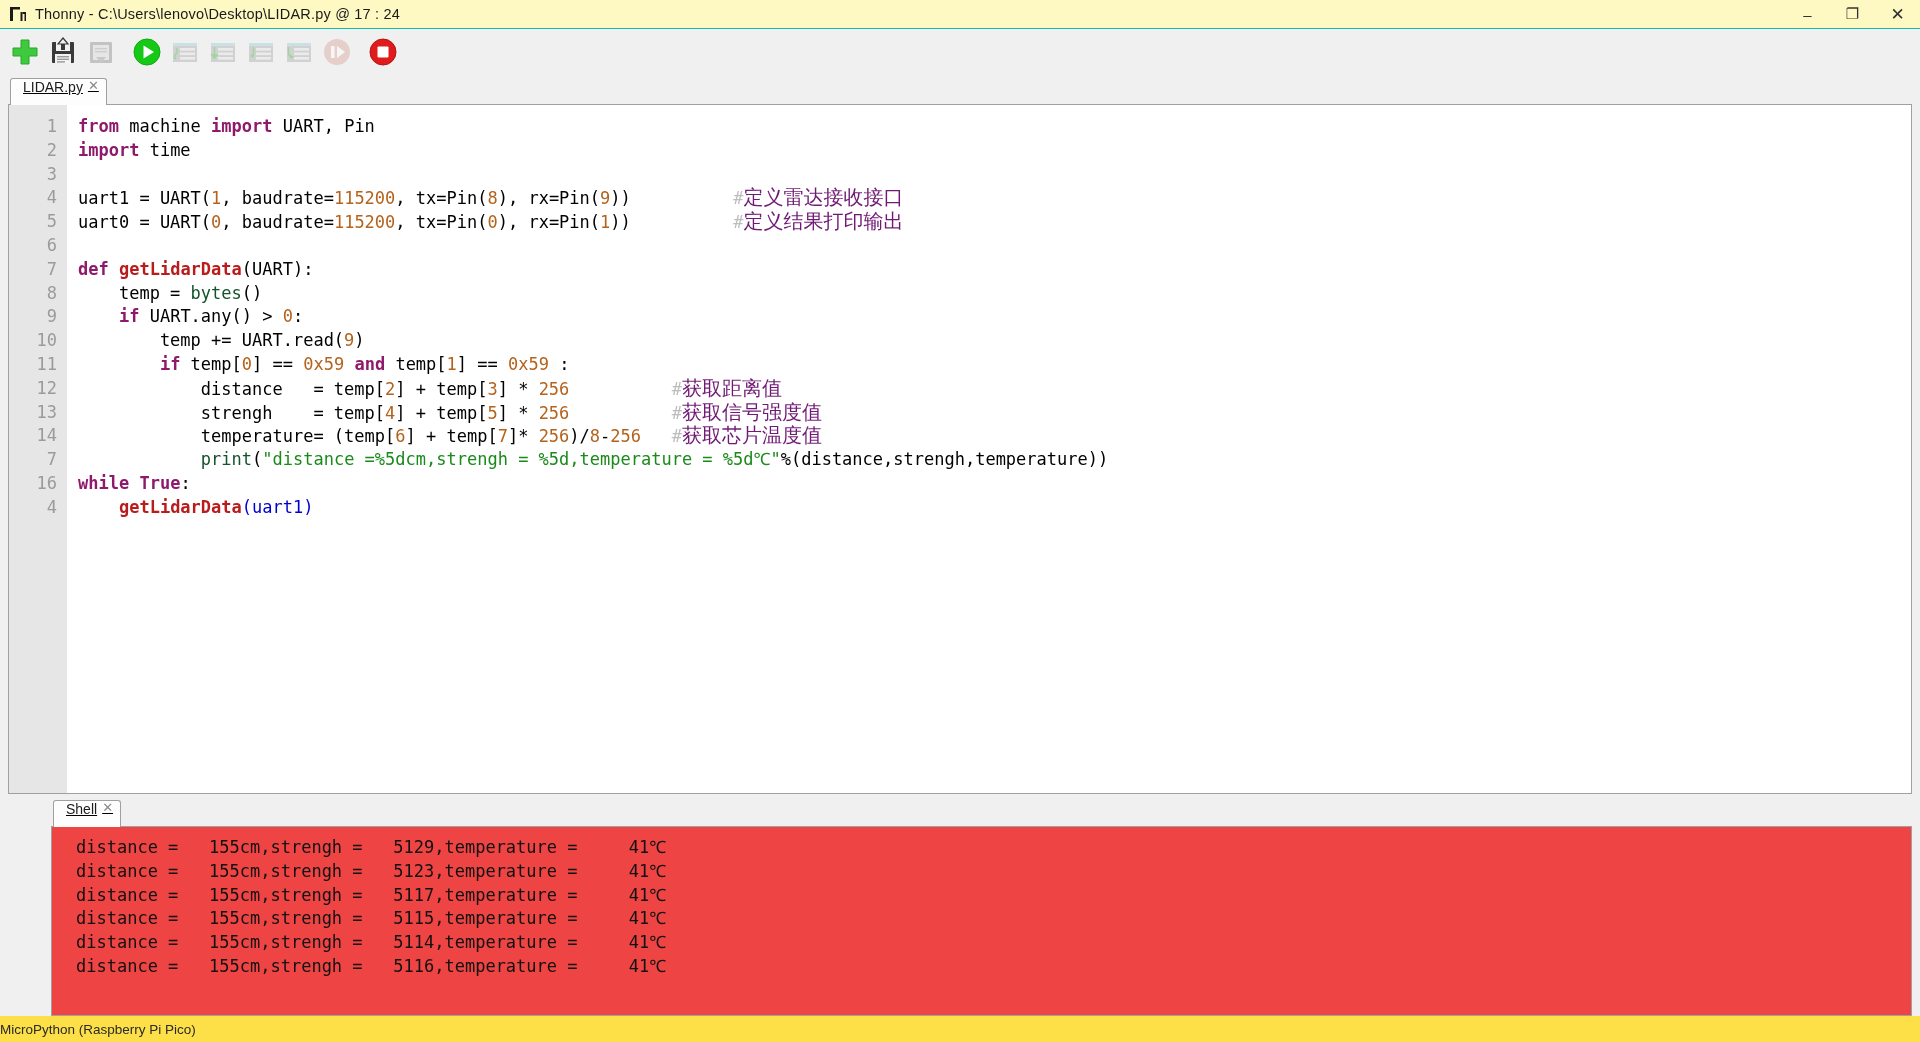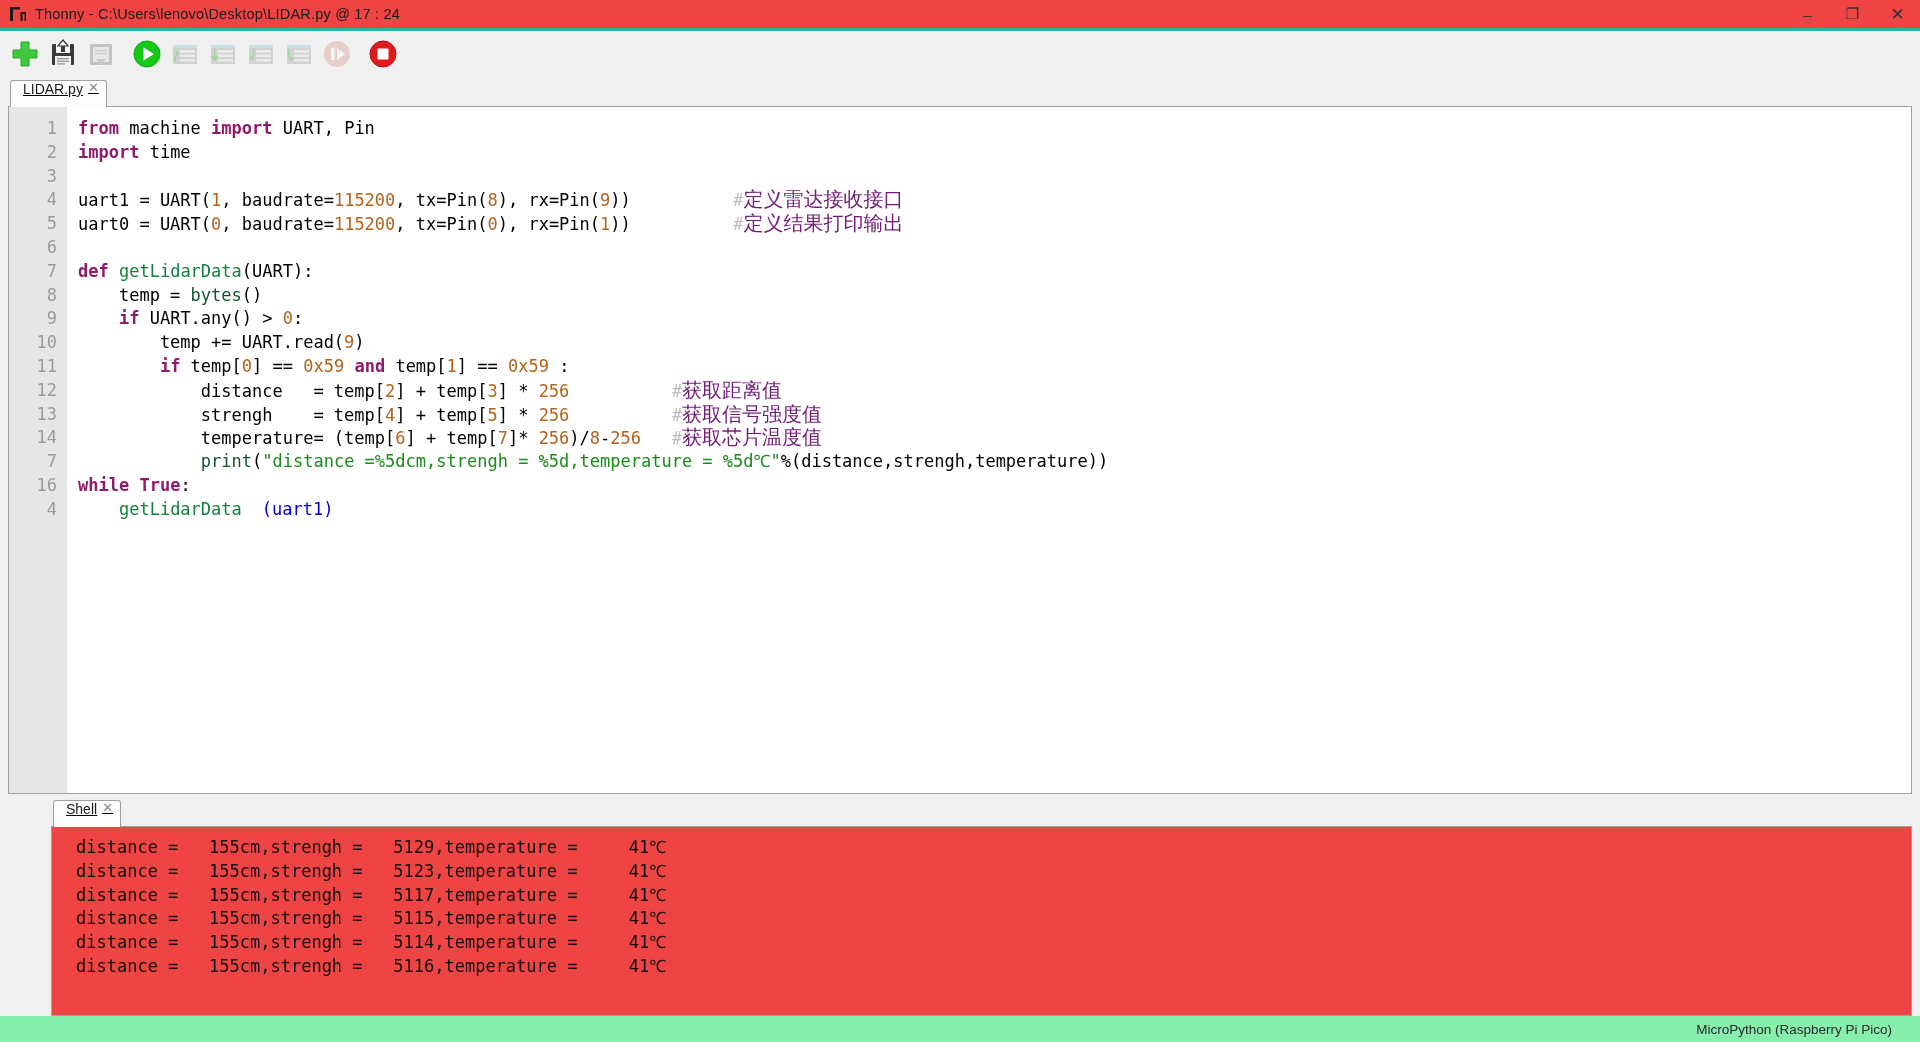--- a/index.html
+++ b/index.html
@@ -14,8 +14,8 @@
 
   
   .titlebar{
-    height:28px;background:#ef4444;display:flex;align-items:center;
-    border-bottom:3px solid #14b8a6;flex:0 0 28px;
+    height:28px;background:#fef9c3;display:flex;align-items:center;
+    border-bottom:1px solid #14b8a6;flex:0 0 28px;
   }
   .titlebar .app-icon{
     width:18px;height:18px;margin-left:9px;margin-right:8px;position:relative;flex:0 0 18px;

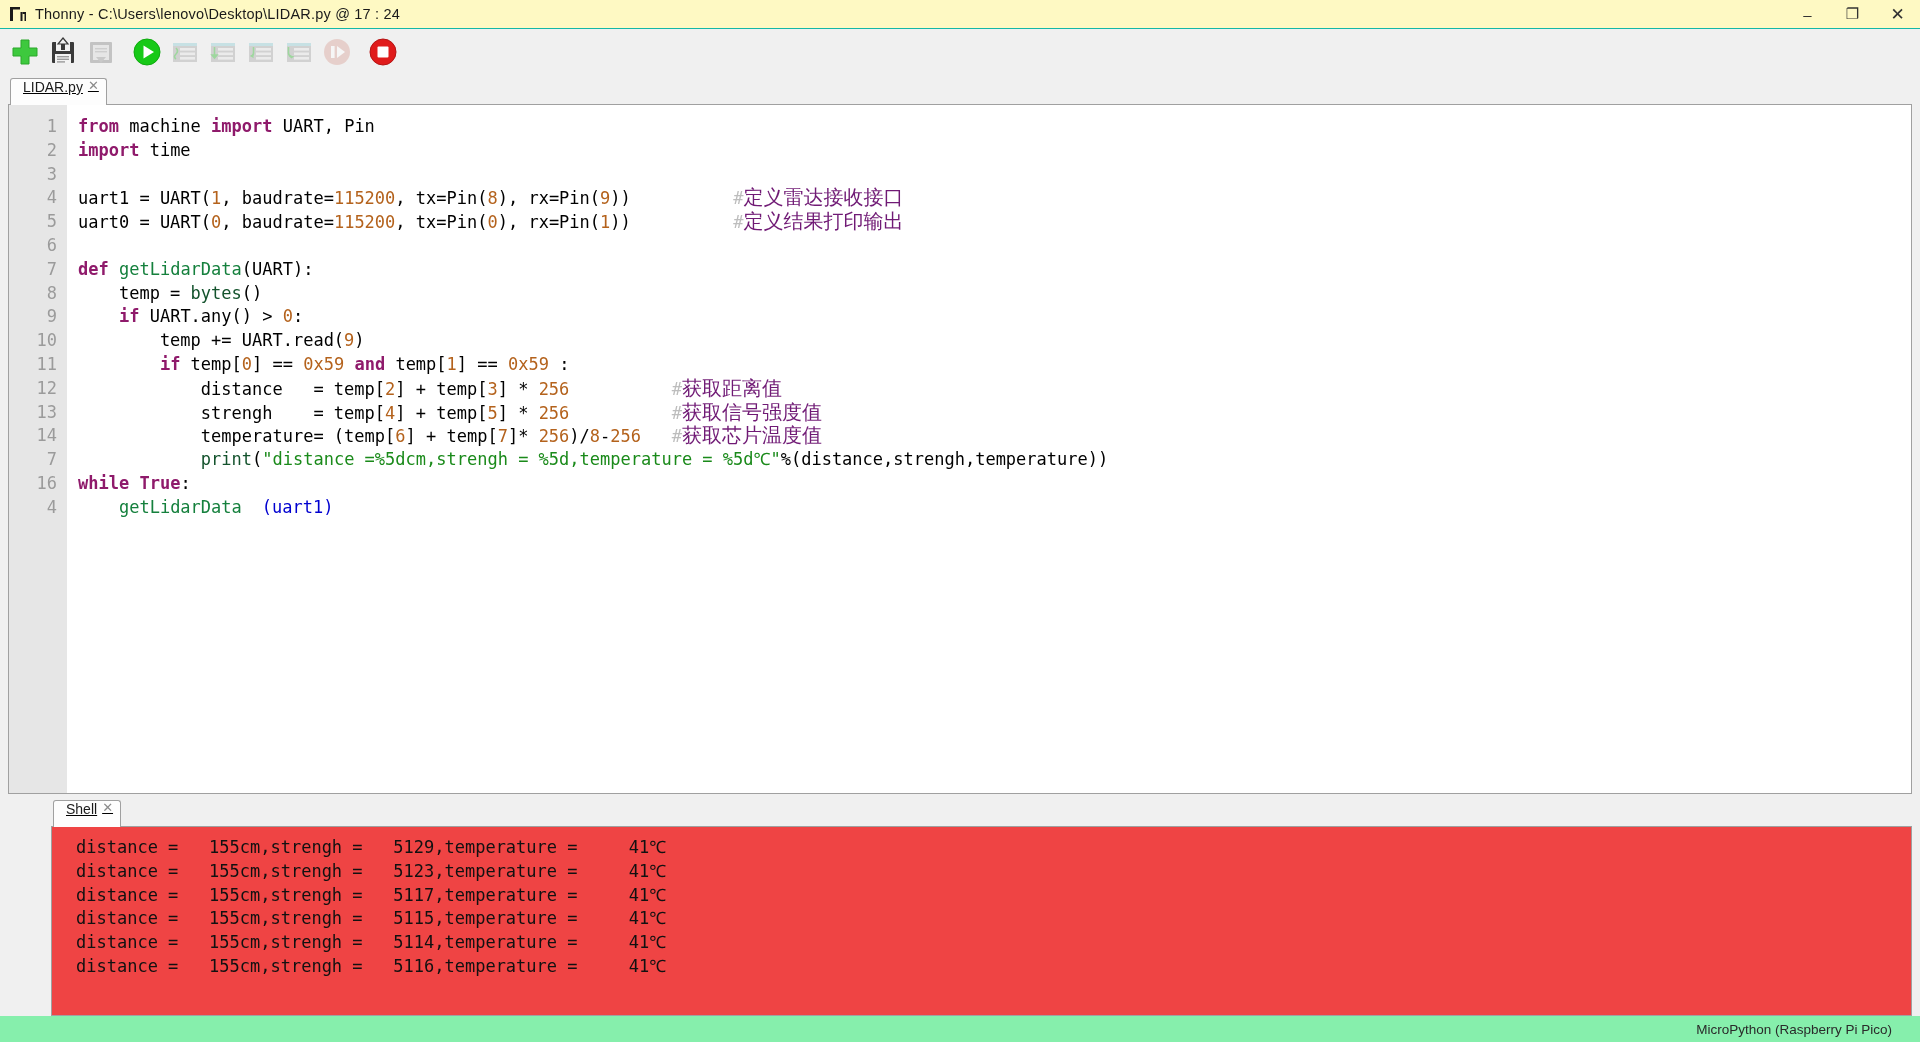--- a/index.html
+++ b/index.html
@@ -91,7 +91,7 @@
   .bi{color:#14532d;}                        
   .num{color:#b4621c;}                       
   .str{color:#1a8a1a;}                       
-  .fn{color:#15803d;font-weight:normal;}       
+  .fn{color:#b91c1c;font-weight:bold;}       
   .call{color:#0000d0;padding-left:20px;}                      
   .cmt{color:#701a75;font-family:Liberation Serif, serif;font-size:20px;}
   .cmt-hash{color:#bdbdbd;font-family:"DejaVu Sans Mono","Liberation Mono",monospace;}

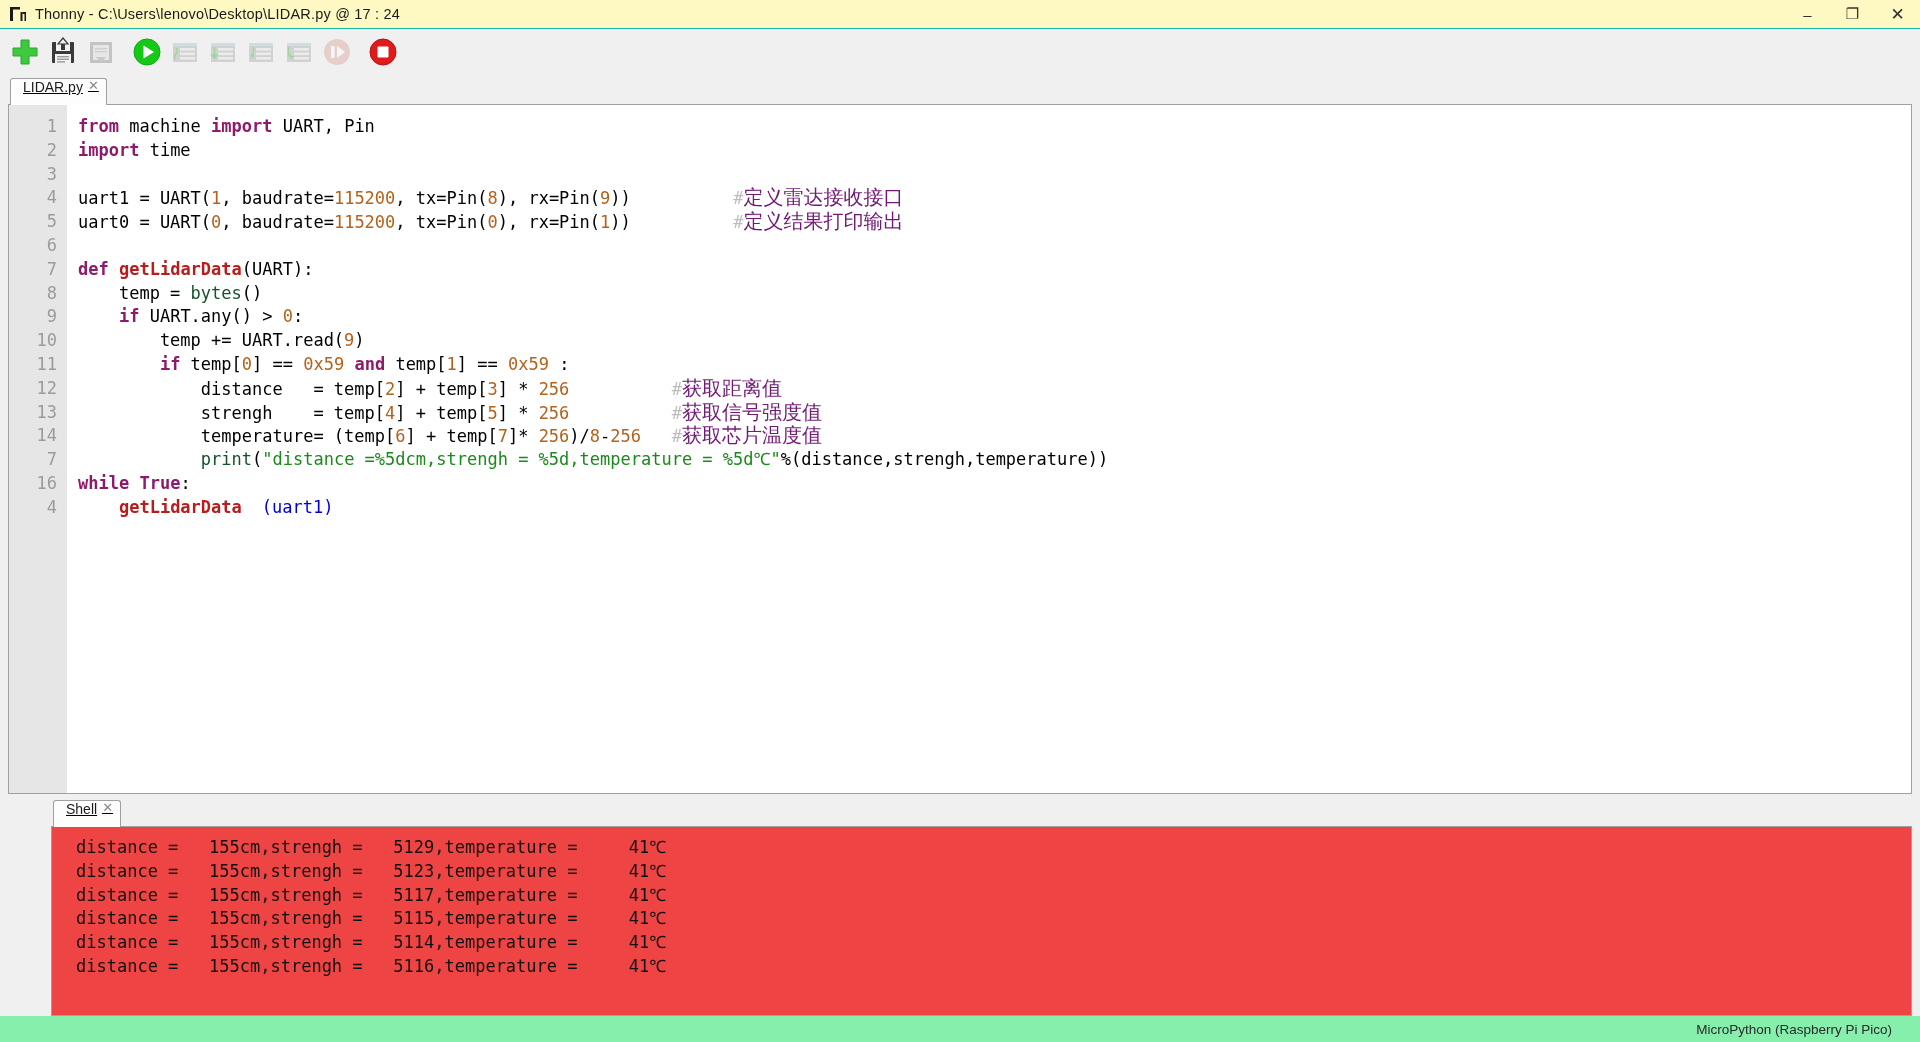--- a/index.html
+++ b/index.html
@@ -92,7 +92,7 @@
   .num{color:#b4621c;}                       
   .str{color:#1a8a1a;}                       
   .fn{color:#b91c1c;font-weight:bold;}       
-  .call{color:#0000d0;padding-left:20px;}                      
+  .call{color:#0000d0;}                      
   .cmt{color:#701a75;font-family:Liberation Serif, serif;font-size:20px;}
   .cmt-hash{color:#bdbdbd;font-family:"DejaVu Sans Mono","Liberation Mono",monospace;}
 

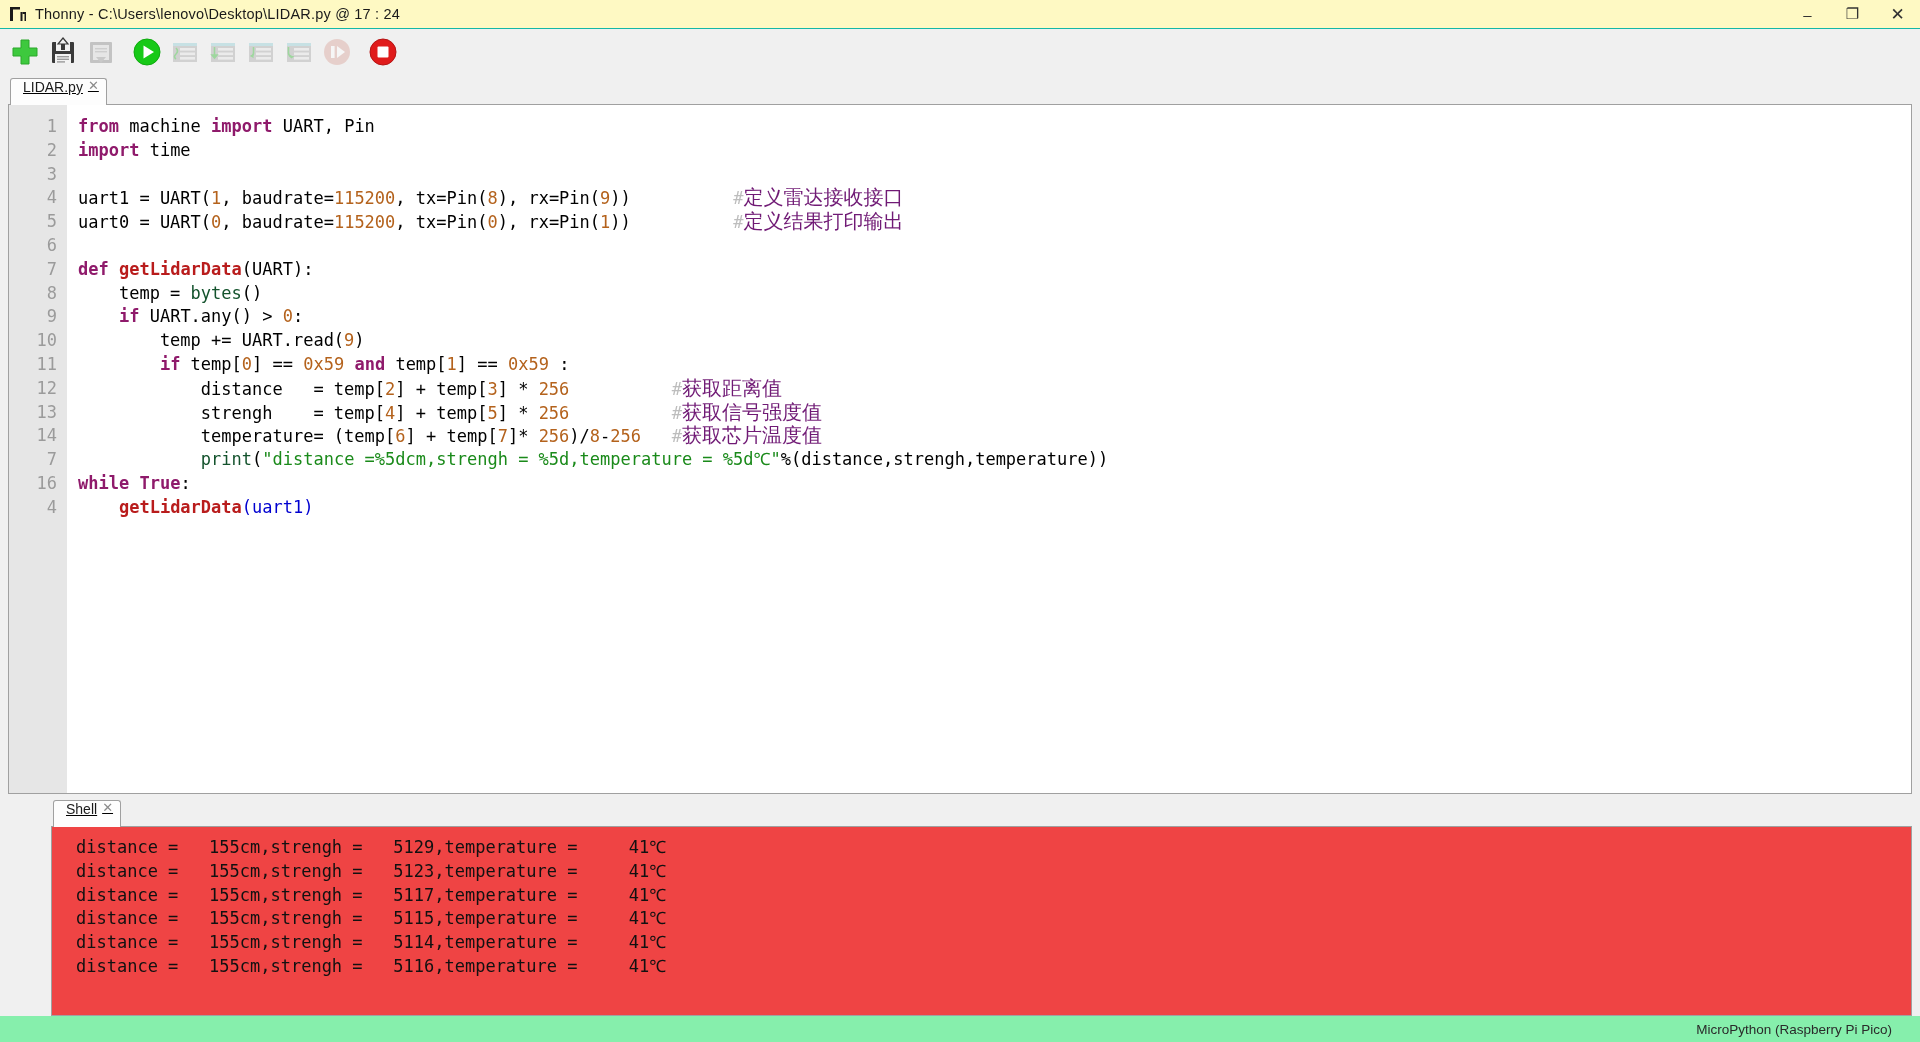--- a/index.html
+++ b/index.html
@@ -116,8 +116,8 @@
 
   
   .statusbar{
-    height:26px;flex:0 0 26px;display:flex;align-items:center;justify-content:flex-end;
-    padding-right:28px;font-size:13.5px;color:#2a2a2a;background:#86efac;
+    height:26px;flex:0 0 26px;display:flex;align-items:center;
+    padding-right:28px;font-size:13.5px;color:#2a2a2a;background:#fde047;
   }
 </style>
 </head>

